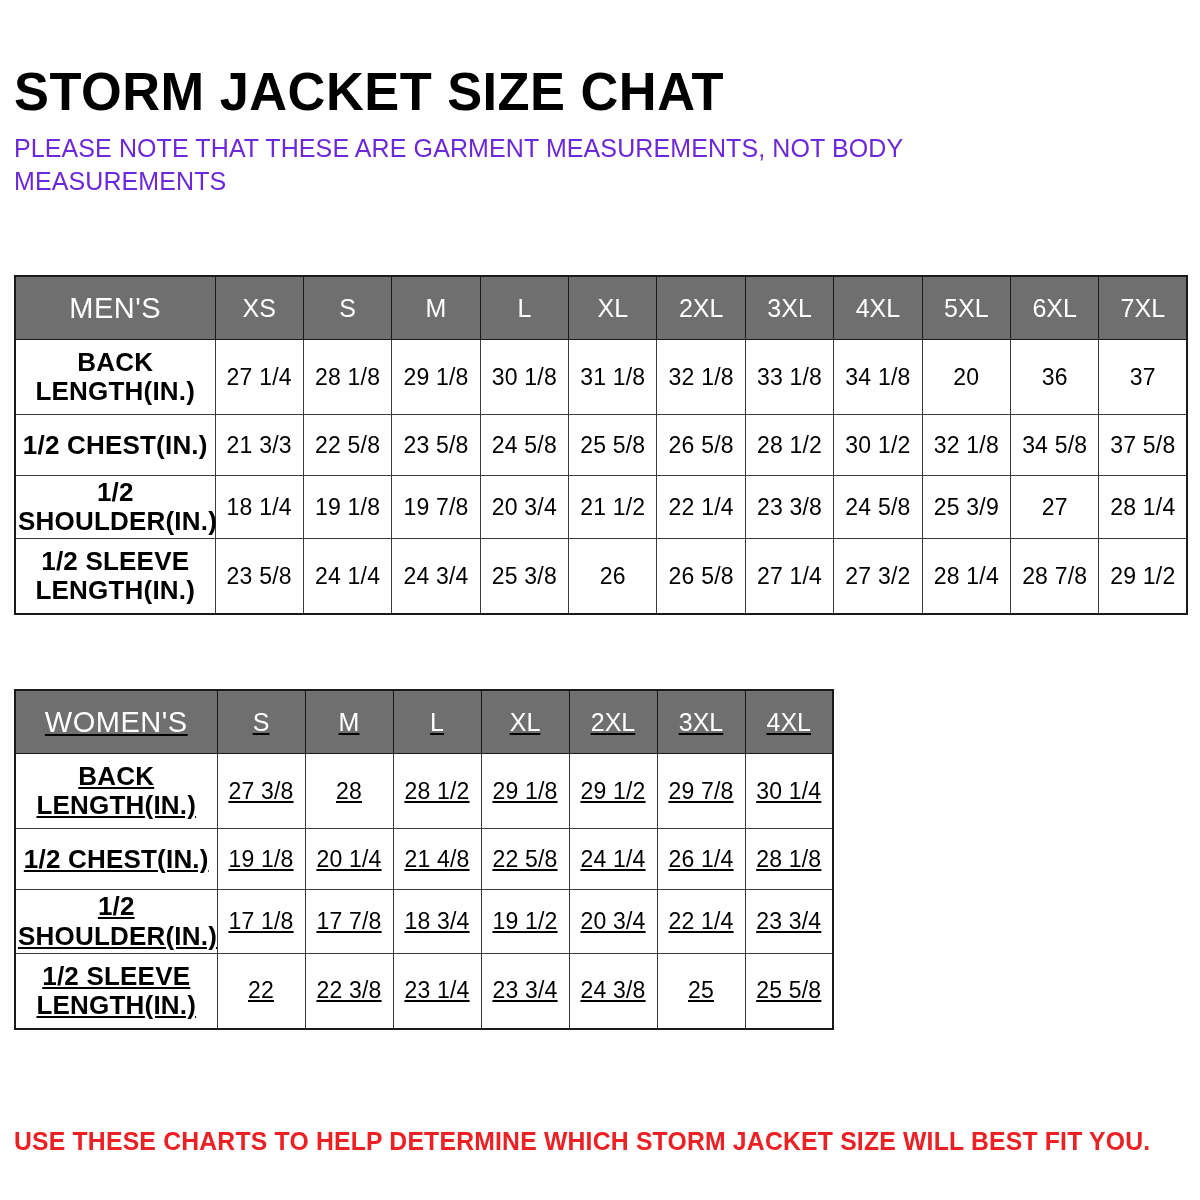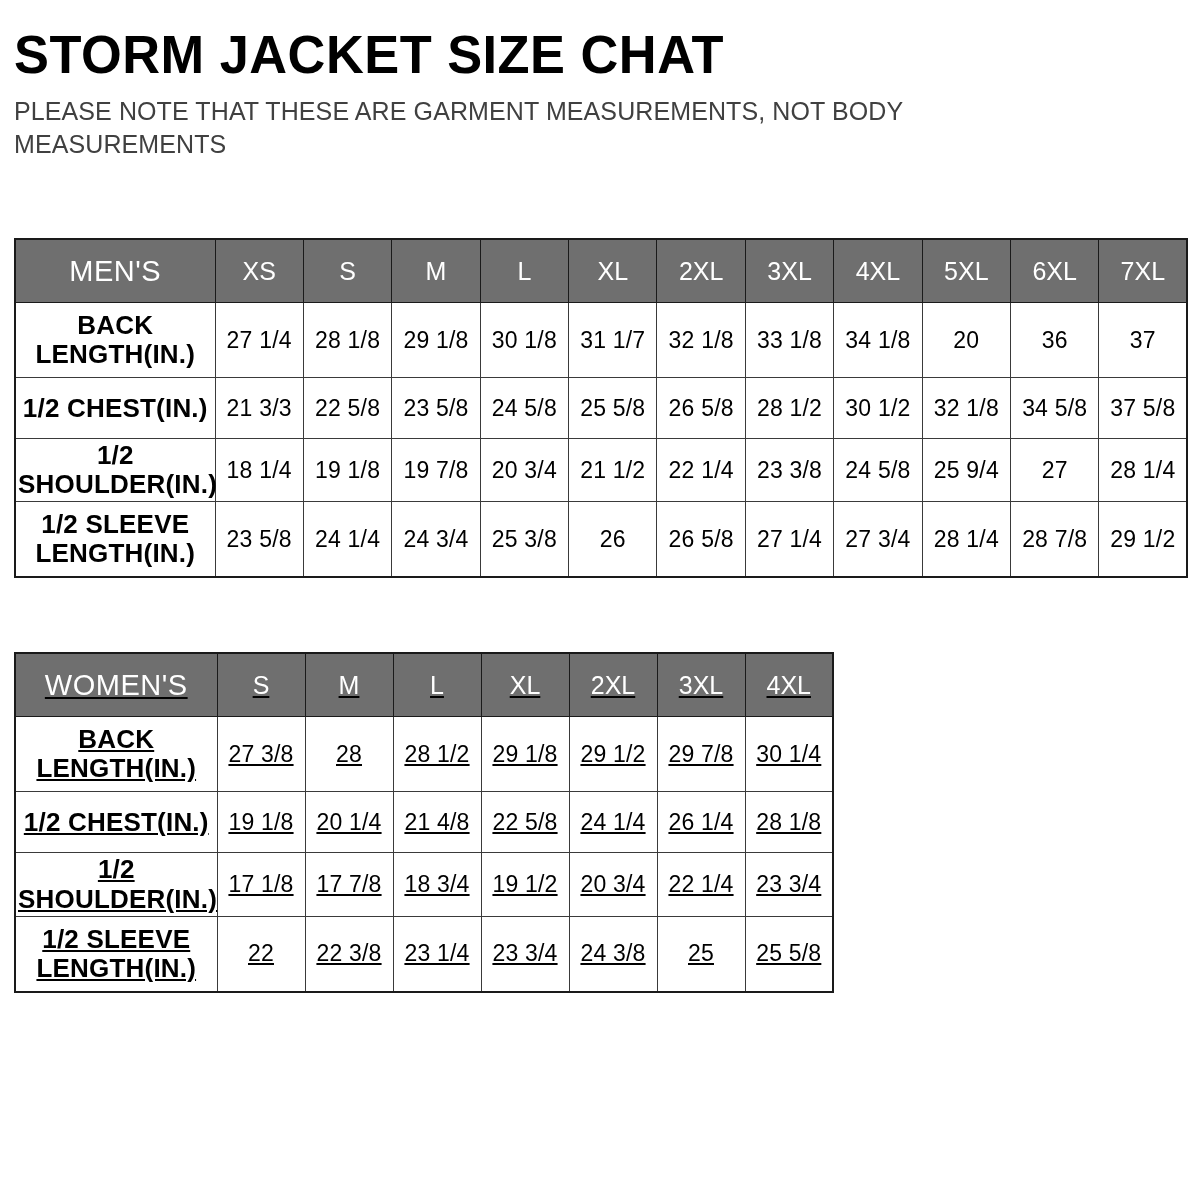--- a/index.html
+++ b/index.html
@@ -23,6 +23,7 @@
     height: 1060px;
     box-sizing: border-box;
     padding: 0 14px;
+    margin-top: 37px;
   }
 
   

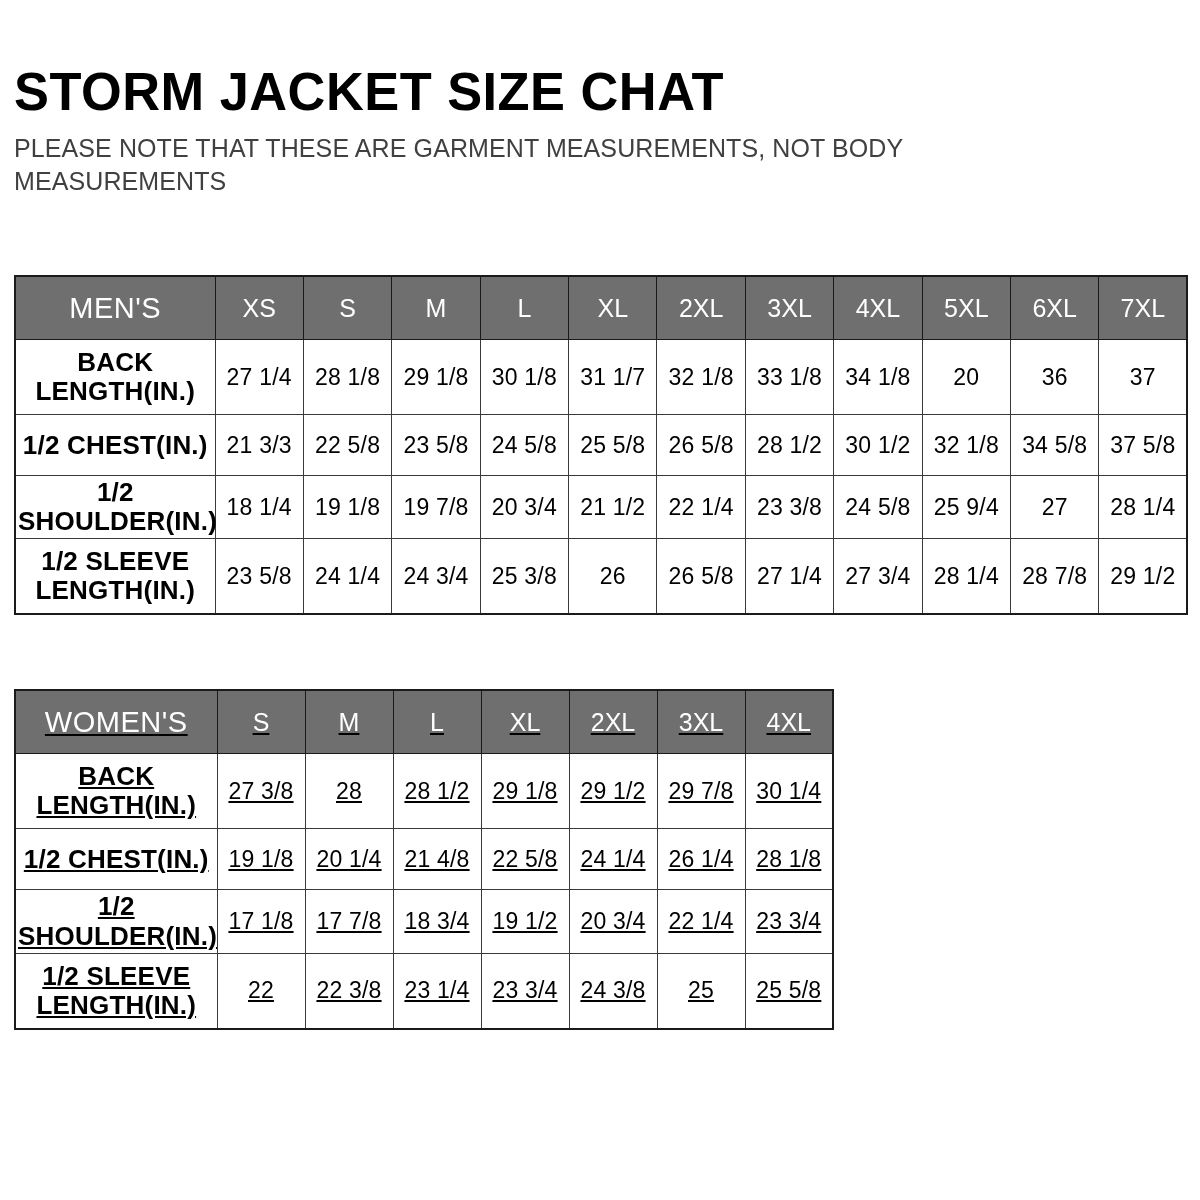--- a/index.html
+++ b/index.html
@@ -43,7 +43,7 @@
 
   
   .note-top {
-    color: #404040;
+    color: #6d28d9;
     font-size: 25px;
     font-weight: 400;
     line-height: 1.35;

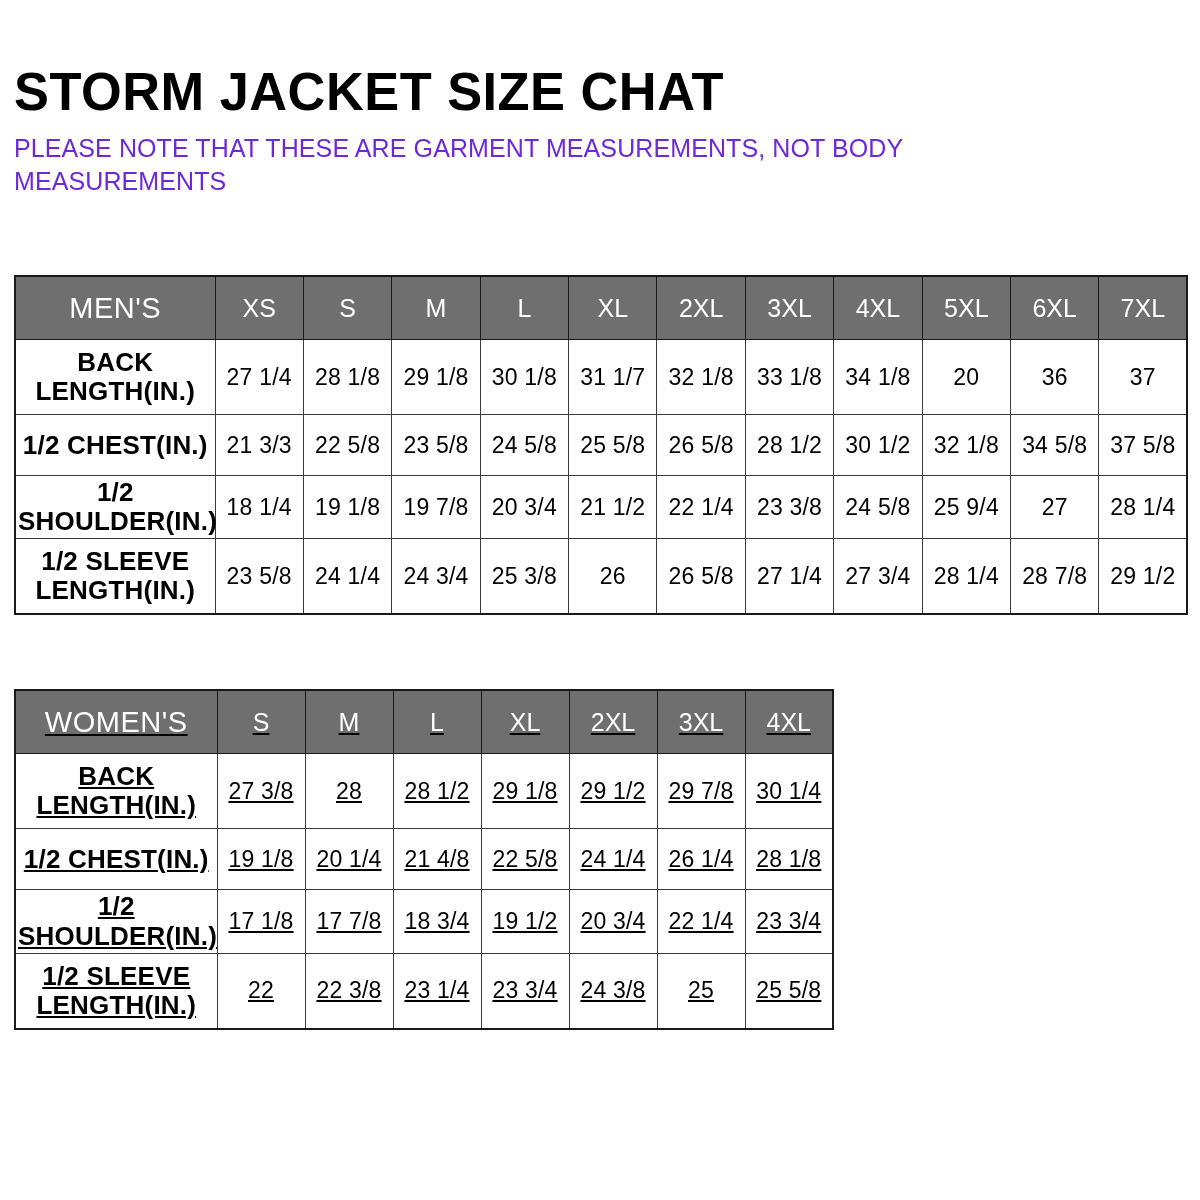--- a/index.html
+++ b/index.html
@@ -177,7 +177,7 @@
         <td>28 1/8</td>
         <td>29 1/8</td>
         <td>30 1/8</td>
-        <td>31 1/7</td>
+        <td>31 1/8</td>
         <td>32 1/8</td>
         <td>33 1/8</td>
         <td>34 1/8</td>

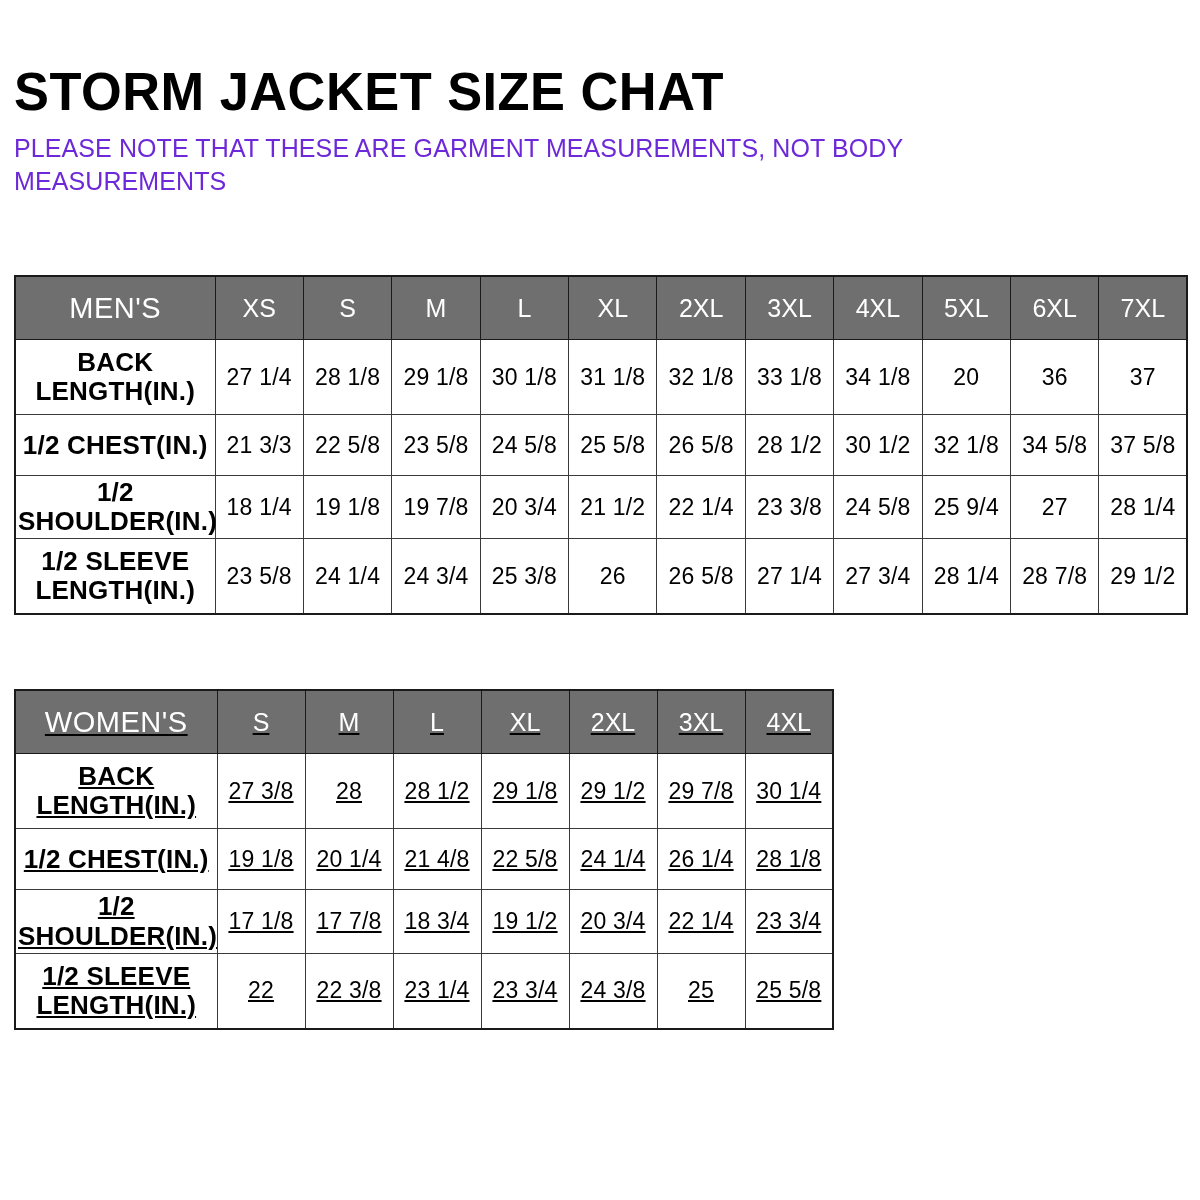--- a/index.html
+++ b/index.html
@@ -209,7 +209,7 @@
         <td>22 1/4</td>
         <td>23 3/8</td>
         <td>24 5/8</td>
-        <td>25 9/4</td>
+        <td>25 3/9</td>
         <td>27</td>
         <td>28 1/4</td>
       </tr>

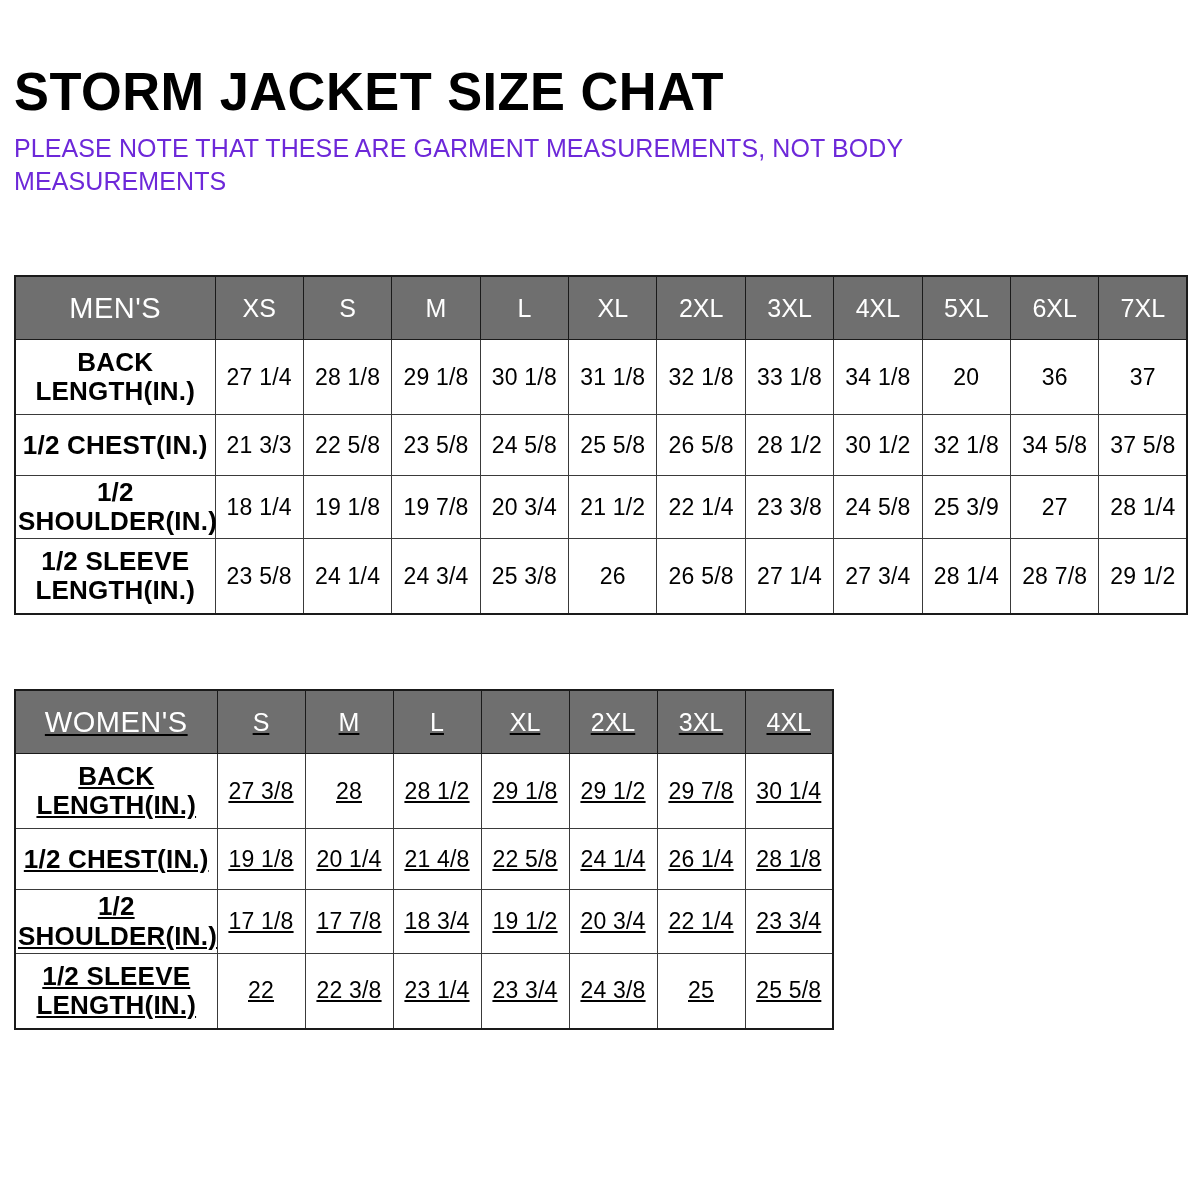--- a/index.html
+++ b/index.html
@@ -222,7 +222,7 @@
         <td>26</td>
         <td>26 5/8</td>
         <td>27 1/4</td>
-        <td>27 3/4</td>
+        <td>27 3/2</td>
         <td>28 1/4</td>
         <td>28 7/8</td>
         <td>29 1/2</td>

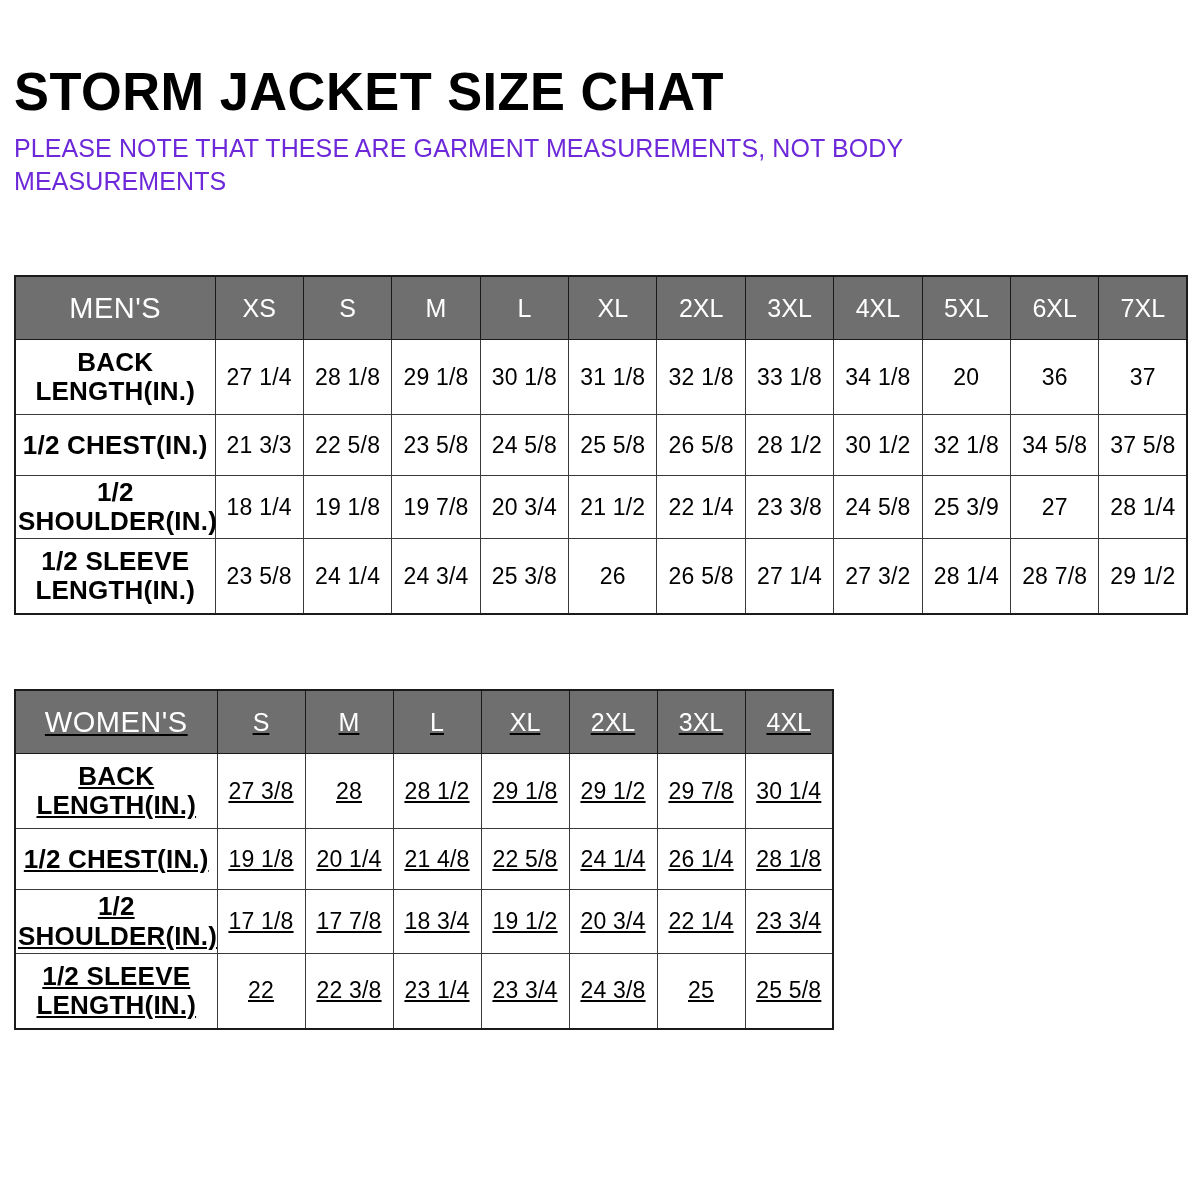--- a/index.html
+++ b/index.html
@@ -297,6 +297,9 @@
     </tbody>
   </table>
 
+  <div class="note-bottom-wrap">
+    <p class="note-bottom">USE THESE CHARTS TO HELP DETERMINE WHICH STORM JACKET  SIZE WILL BEST FIT YOU.</p>
+  </div>
 
 </div>
 

